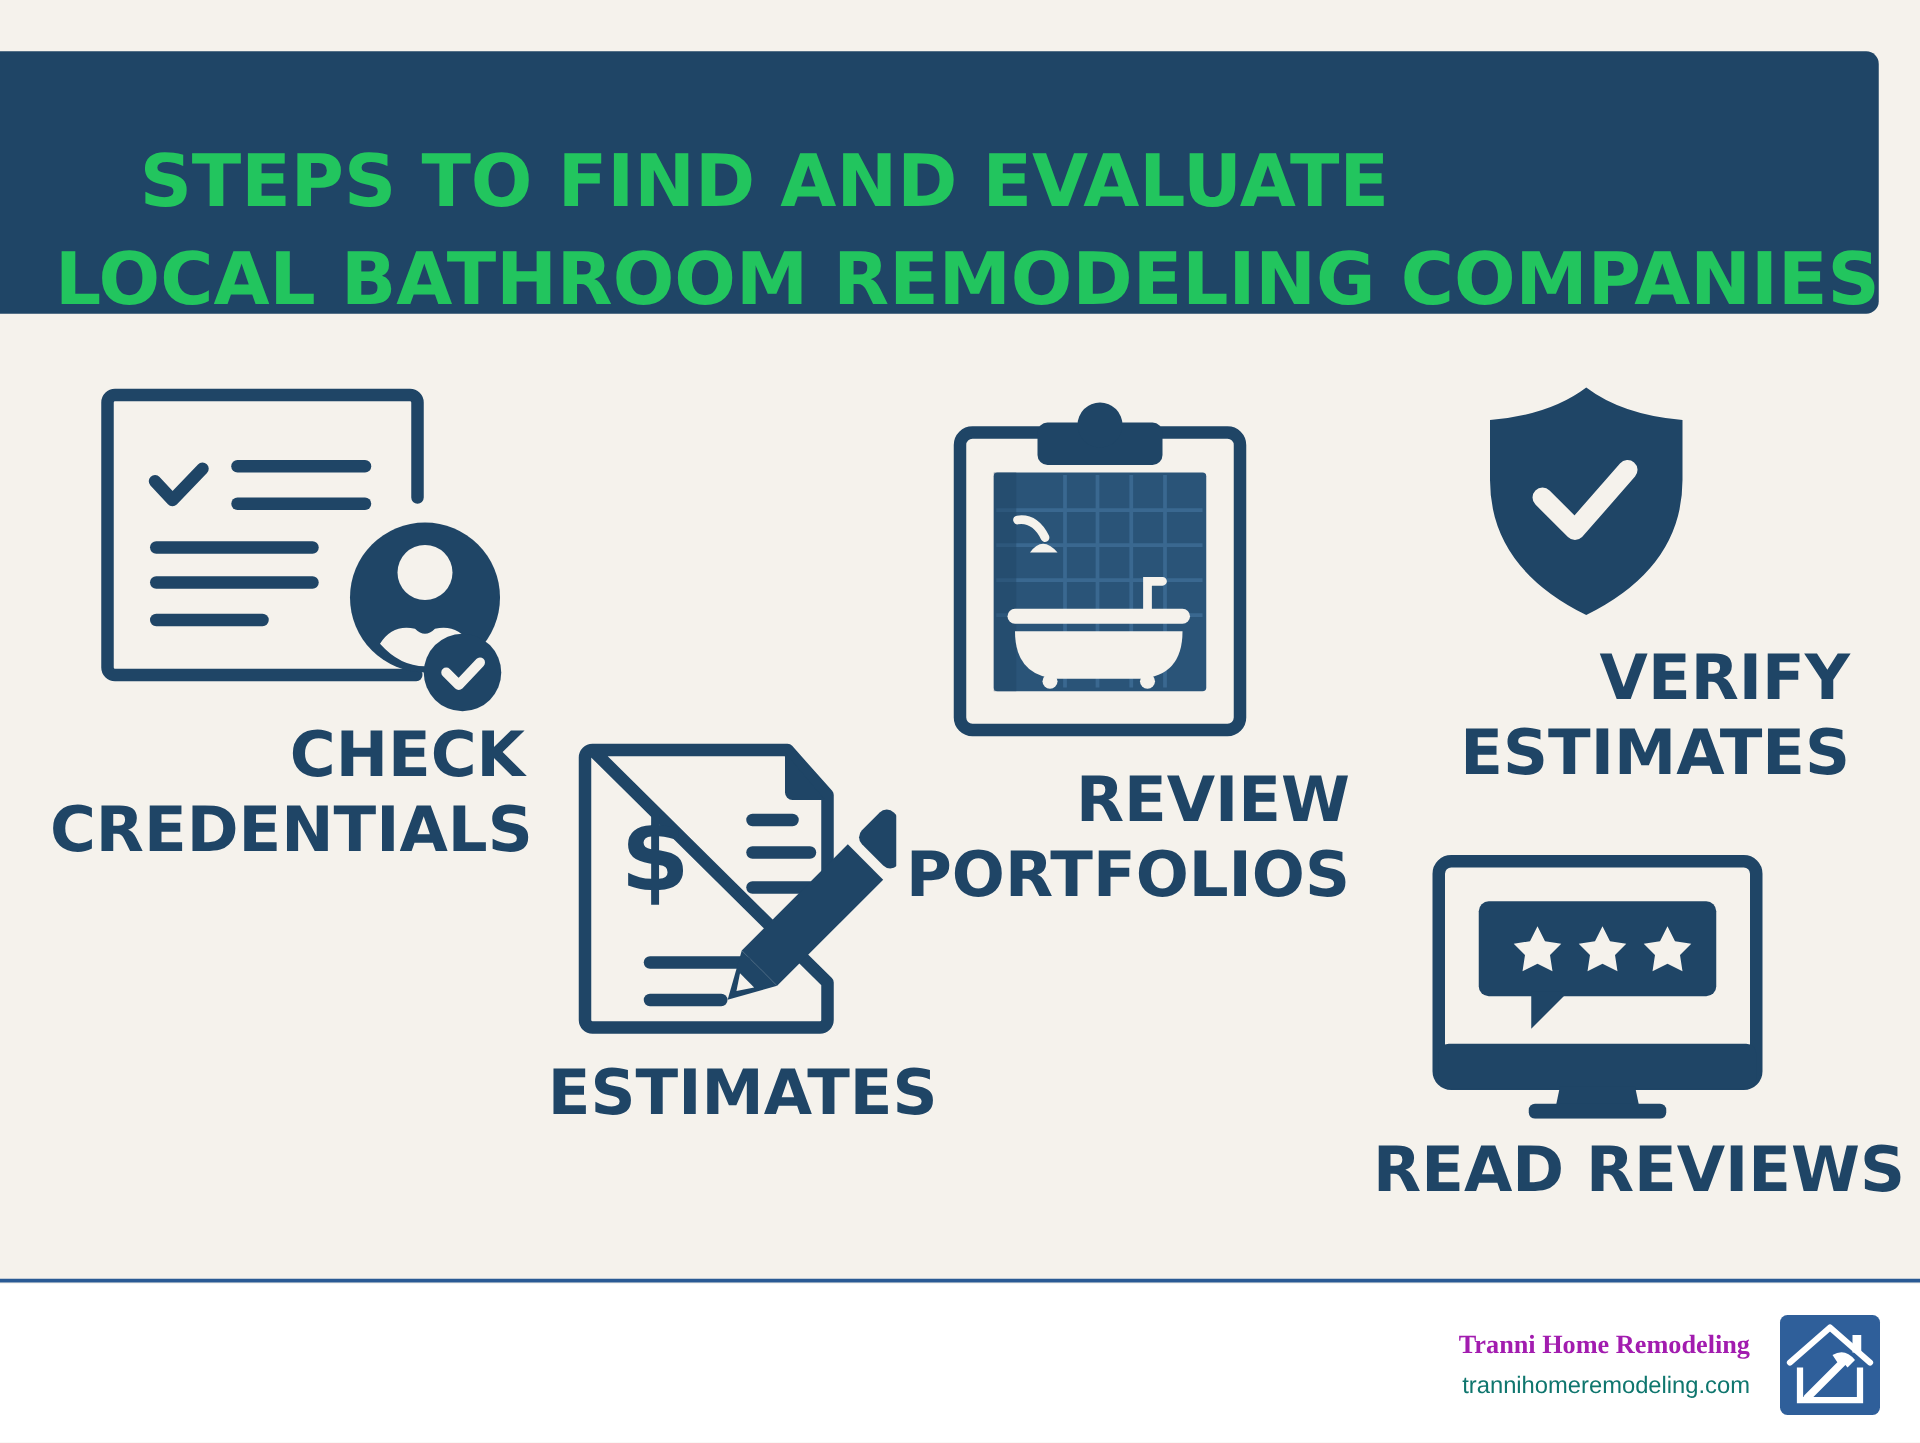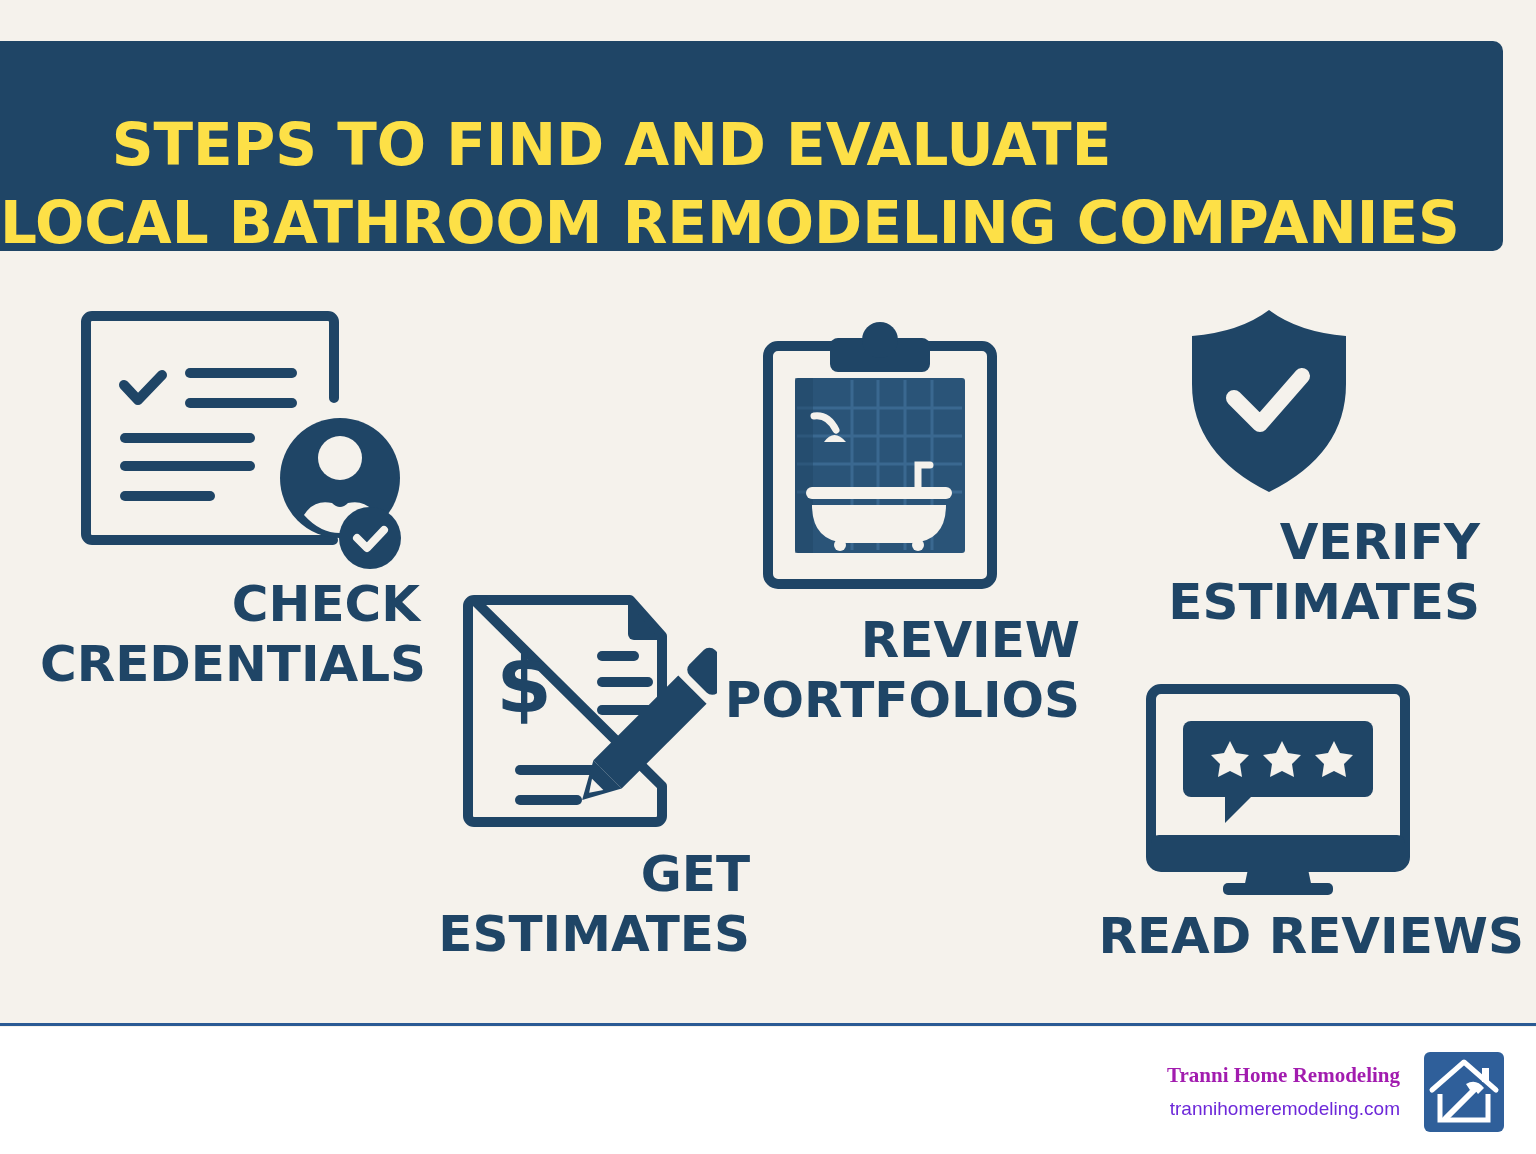--- a/index.html
+++ b/index.html
@@ -5,7 +5,7 @@
   html, body { margin:0; padding:0; }
   body { width:1536px; height:1154px; position:relative; background:#f5f2ec; overflow:hidden; font-family:"DejaVu Sans", sans-serif; }
   .banner { position:absolute; left:0; top:41px; width:1503px; height:210px; background:#1f4566; border-radius:0 10px 10px 0; }
-  .banner .t { position:absolute; left:0; width:1503px; color:#fde047; font-family:"DejaVu Sans", sans-serif; font-weight:bold; font-size:58px; letter-spacing:0px; white-space:nowrap; }
+  .banner .t { position:absolute; left:0; width:1503px; color:#22c55e; font-family:"DejaVu Sans", sans-serif; font-weight:bold; font-size:58px; letter-spacing:0px; white-space:nowrap; }
   .t1 { top:70px; text-align:center; padding-right:280px; box-sizing:border-box; }
   .t2 { top:148px; text-align:left; box-sizing:border-box; }
   .icon { position:absolute; }

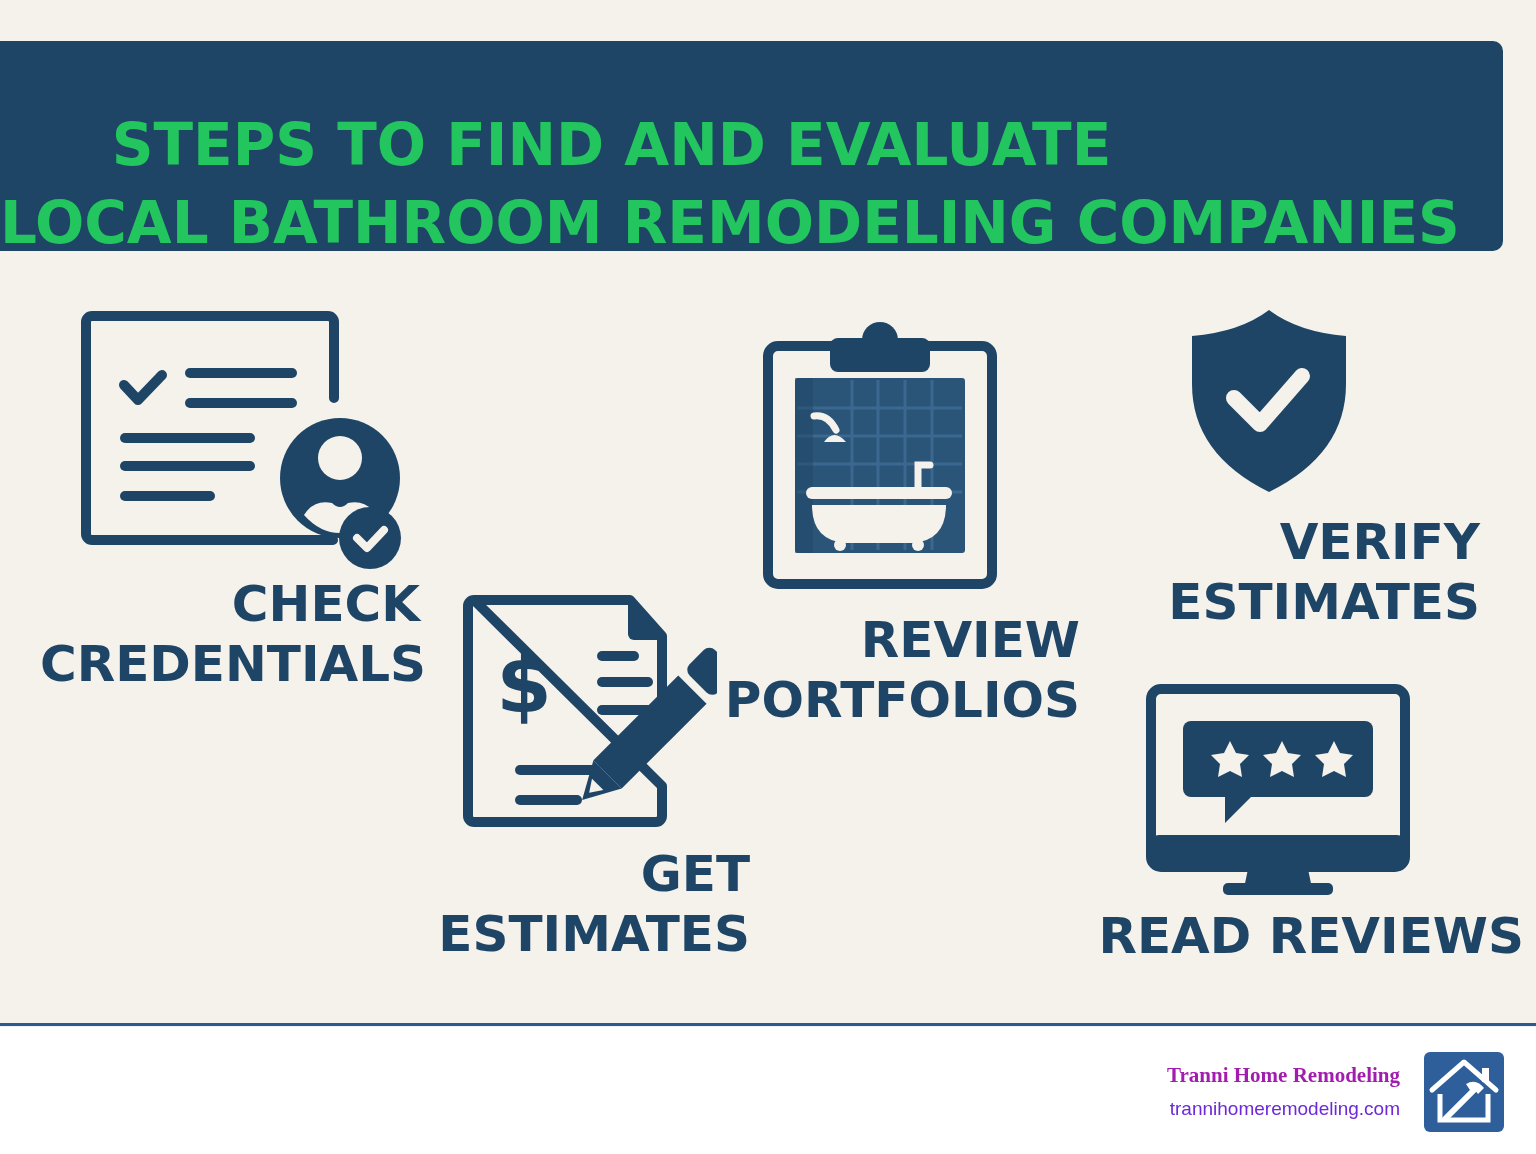--- a/index.html
+++ b/index.html
@@ -7,7 +7,7 @@
   .banner { position:absolute; left:0; top:41px; width:1503px; height:210px; background:#1f4566; border-radius:0 10px 10px 0; }
   .banner .t { position:absolute; left:0; width:1503px; color:#22c55e; font-family:"DejaVu Sans", sans-serif; font-weight:bold; font-size:58px; letter-spacing:0px; white-space:nowrap; }
   .t1 { top:70px; text-align:center; padding-right:280px; box-sizing:border-box; }
-  .t2 { top:148px; text-align:left; box-sizing:border-box; }
+  .t2 { top:148px; text-align:left; padding-left:44px; box-sizing:border-box; }
   .icon { position:absolute; }
   .label { position:absolute; color:#1f4566; font-weight:bold; font-size:50px; line-height:60px; text-align:right; white-space:nowrap; font-family:"DejaVu Sans", sans-serif; }
   .footer { position:absolute; left:0; top:1027px; width:1536px; height:127px; background:#ffffff; }

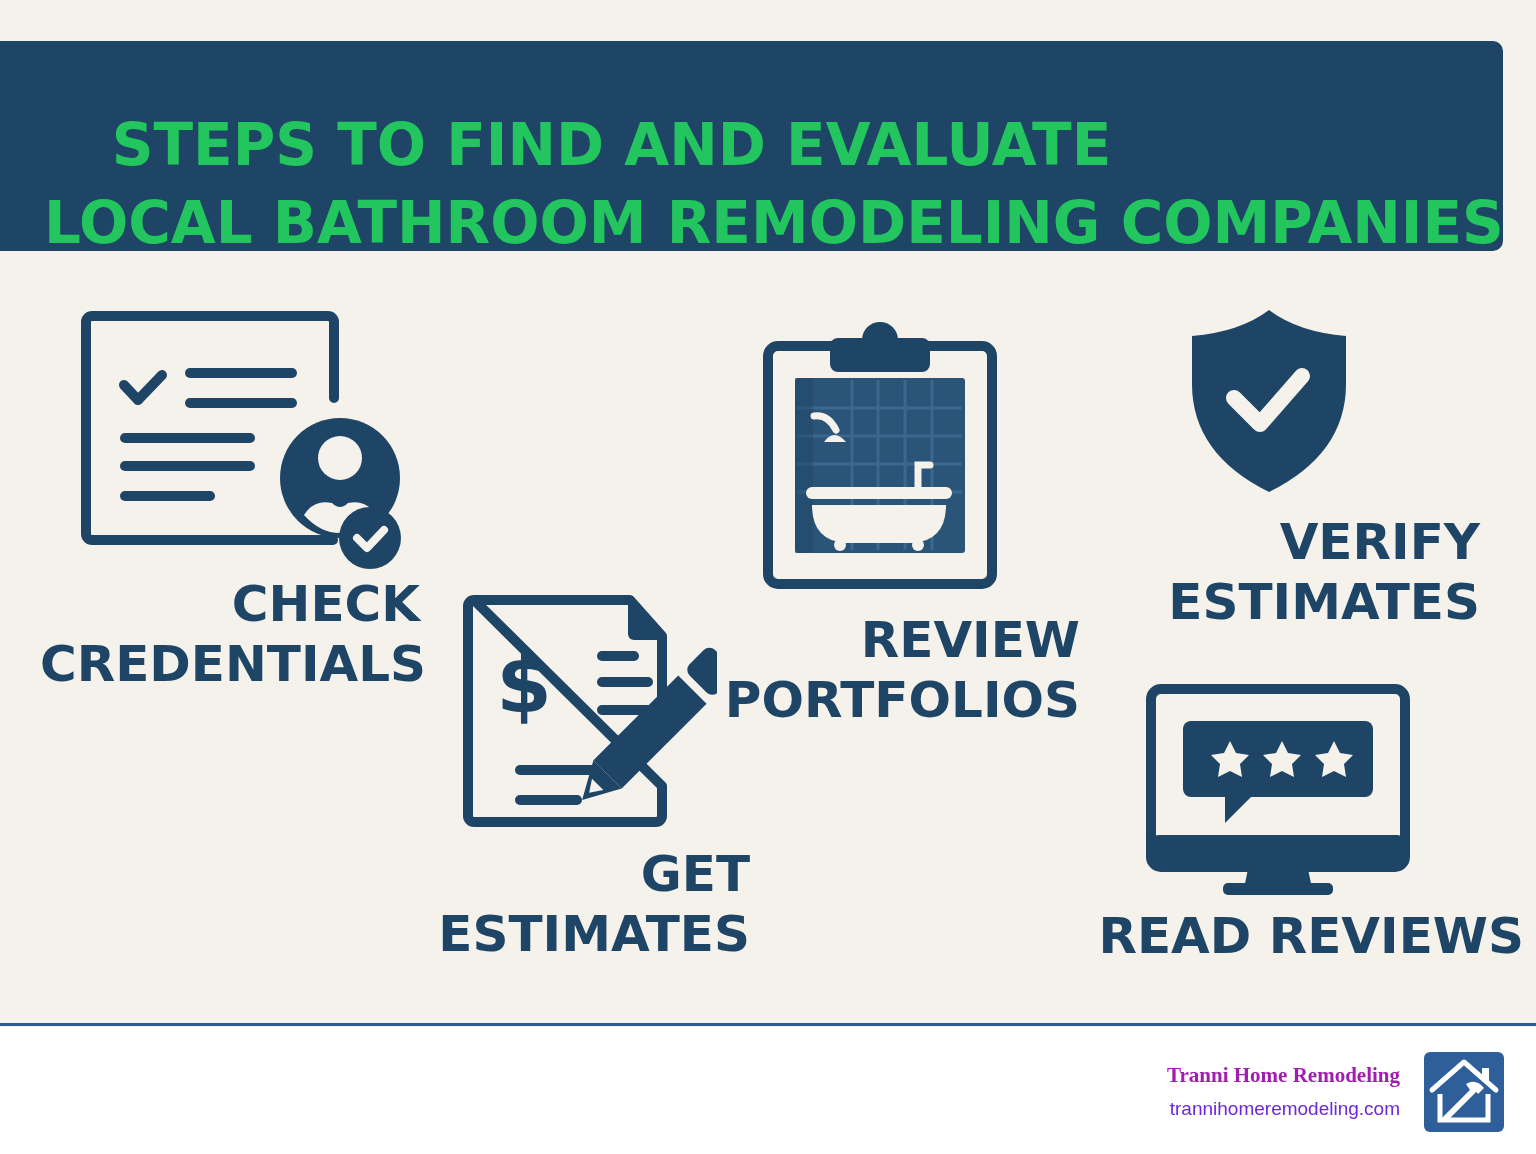--- a/index.html
+++ b/index.html
@@ -64,7 +64,6 @@
   </g>
 </svg>
 <div class="label" style="left:390px;top:844px;width:360px;">
-  <div>GET</div>
   <div>ESTIMATES</div>
 </div>
 

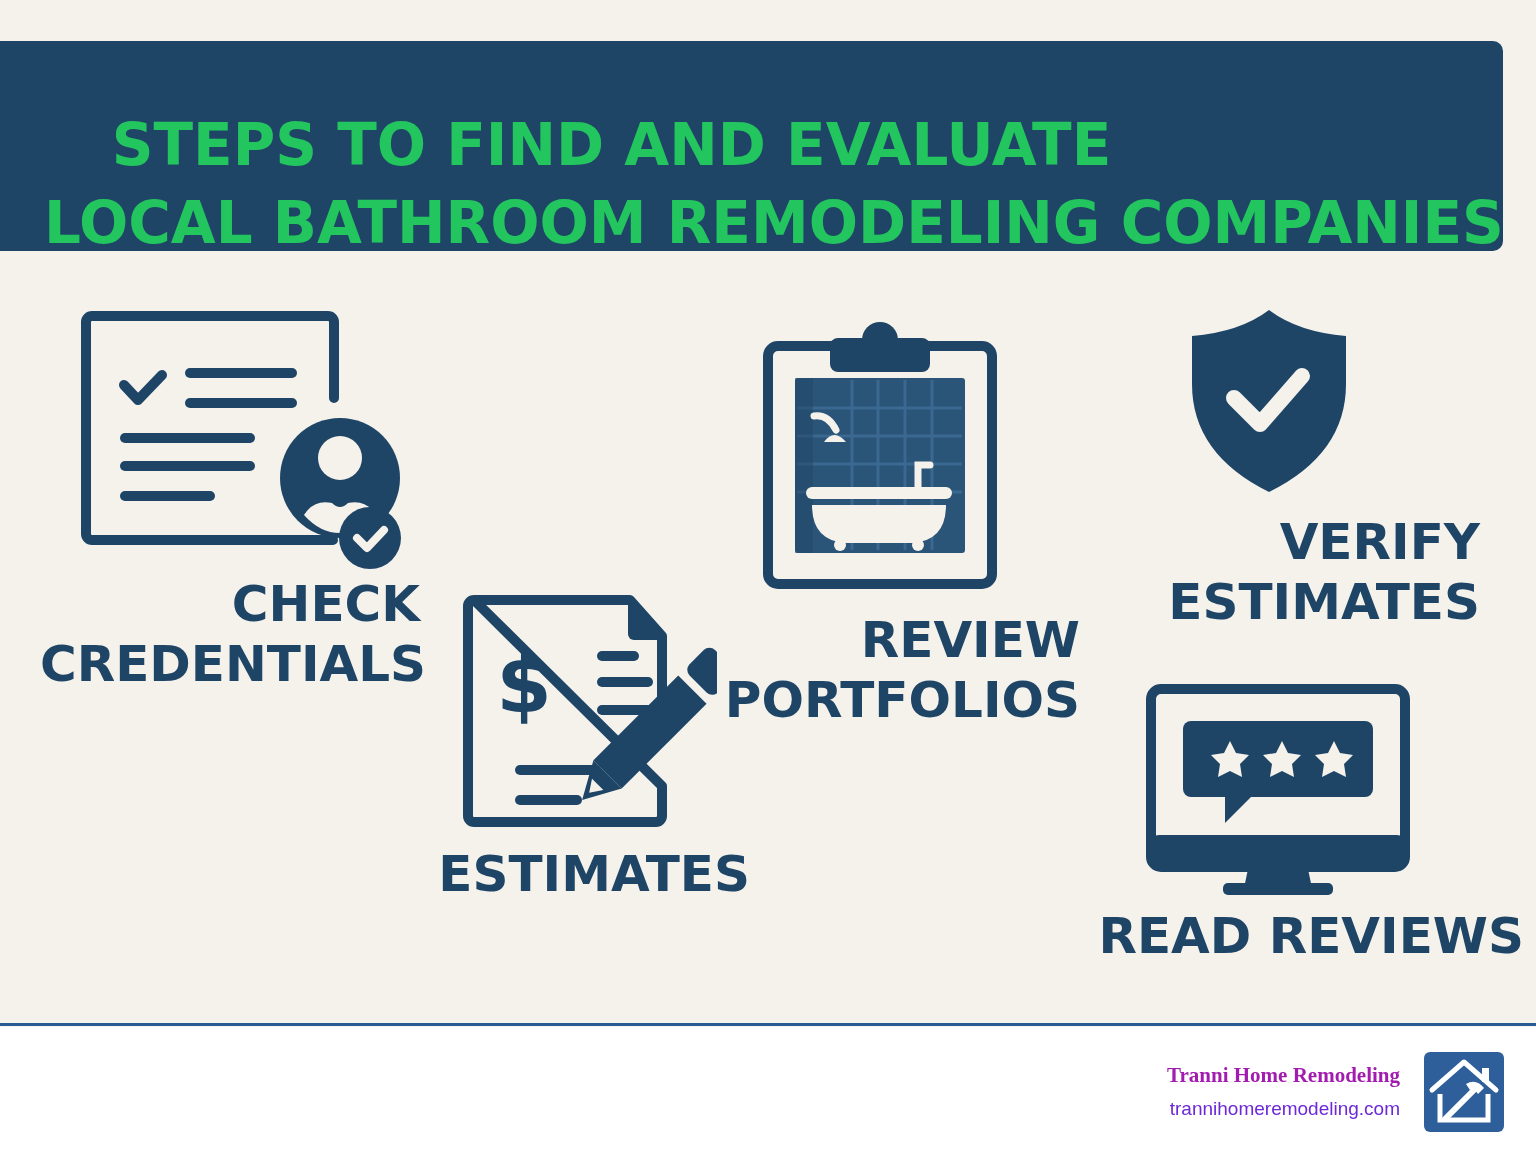--- a/index.html
+++ b/index.html
@@ -13,7 +13,7 @@
   .footer { position:absolute; left:0; top:1027px; width:1536px; height:127px; background:#ffffff; }
   .footer-line { position:absolute; left:0; top:1023px; width:1536px; height:3px; background:#2a5a94; }
   .brand-name { position:absolute; right:136px; top:1063px; font-family:Liberation Serif, serif; font-weight:bold; font-size:21px; color:#a21caf; white-space:nowrap; }
-  .brand-url { position:absolute; right:136px; top:1098px; font-family:"Liberation Sans", sans-serif; font-size:19px; color:#6d28d9; white-space:nowrap; }
+  .brand-url { position:absolute; right:136px; top:1098px; font-family:"Liberation Sans", sans-serif; font-size:19px; color:#0f766e; white-space:nowrap; }
   .logo { position:absolute; left:1424px; top:1052px; width:80px; height:80px; background:#2f5f9a; border-radius:6px; }
 </style>
 </head>

